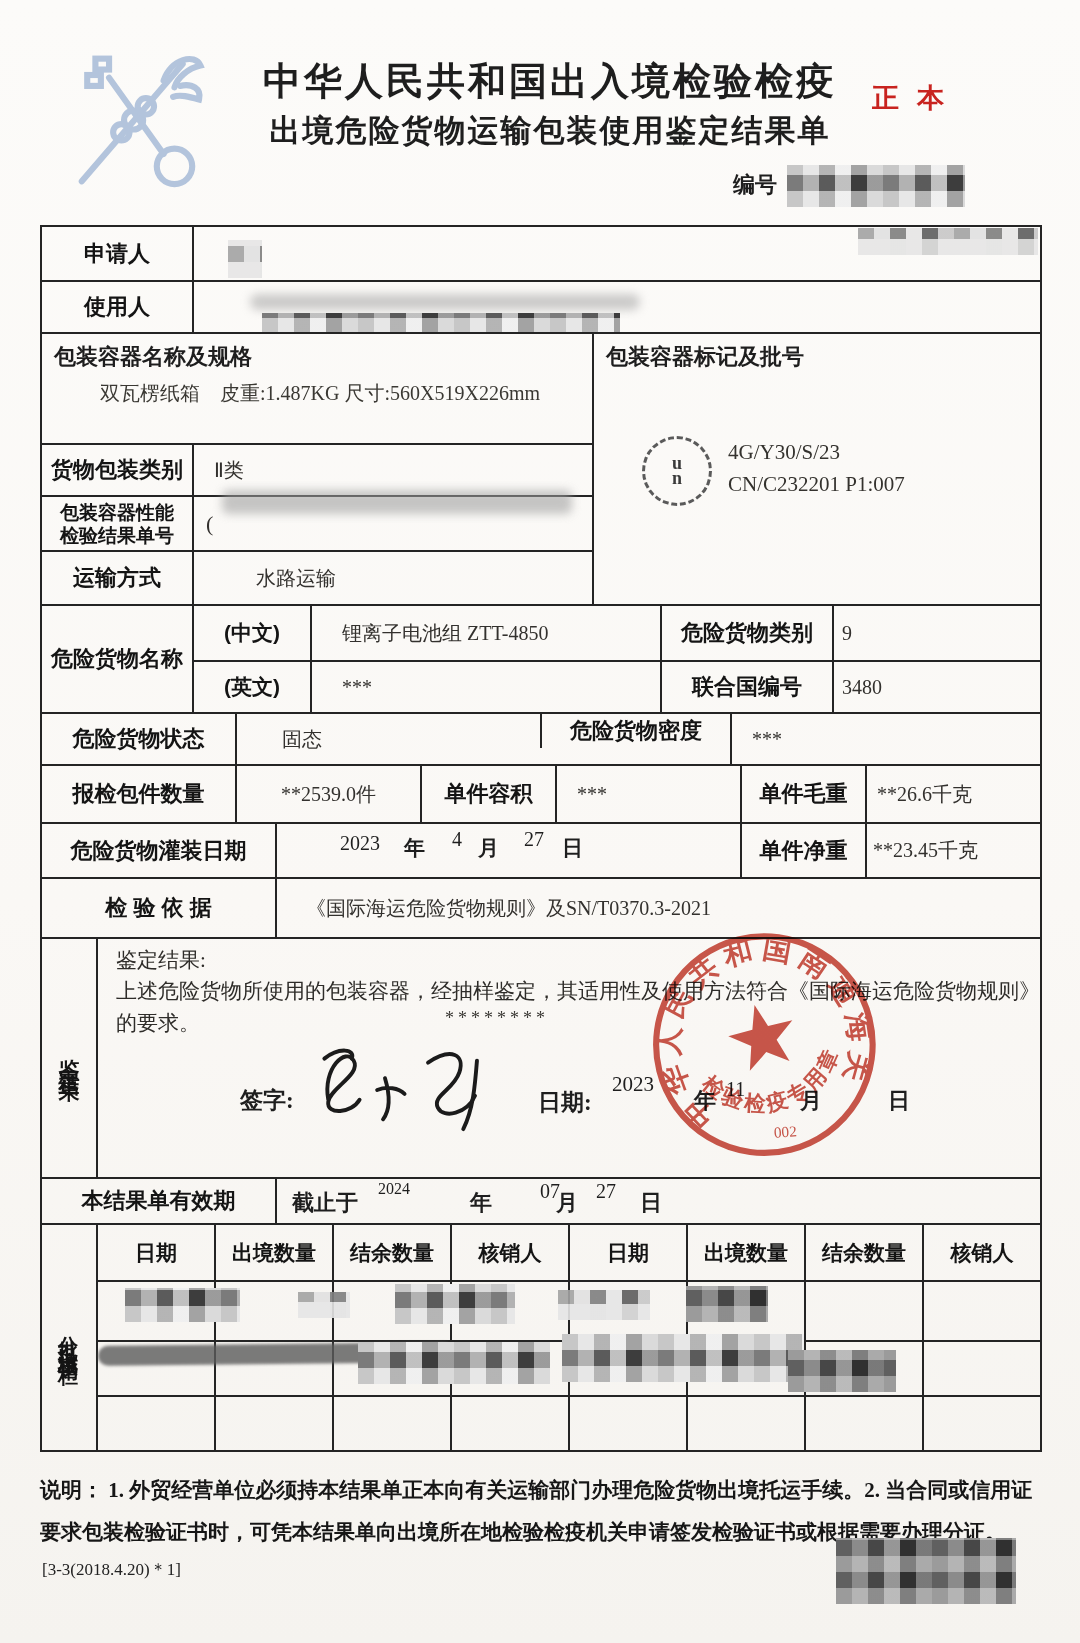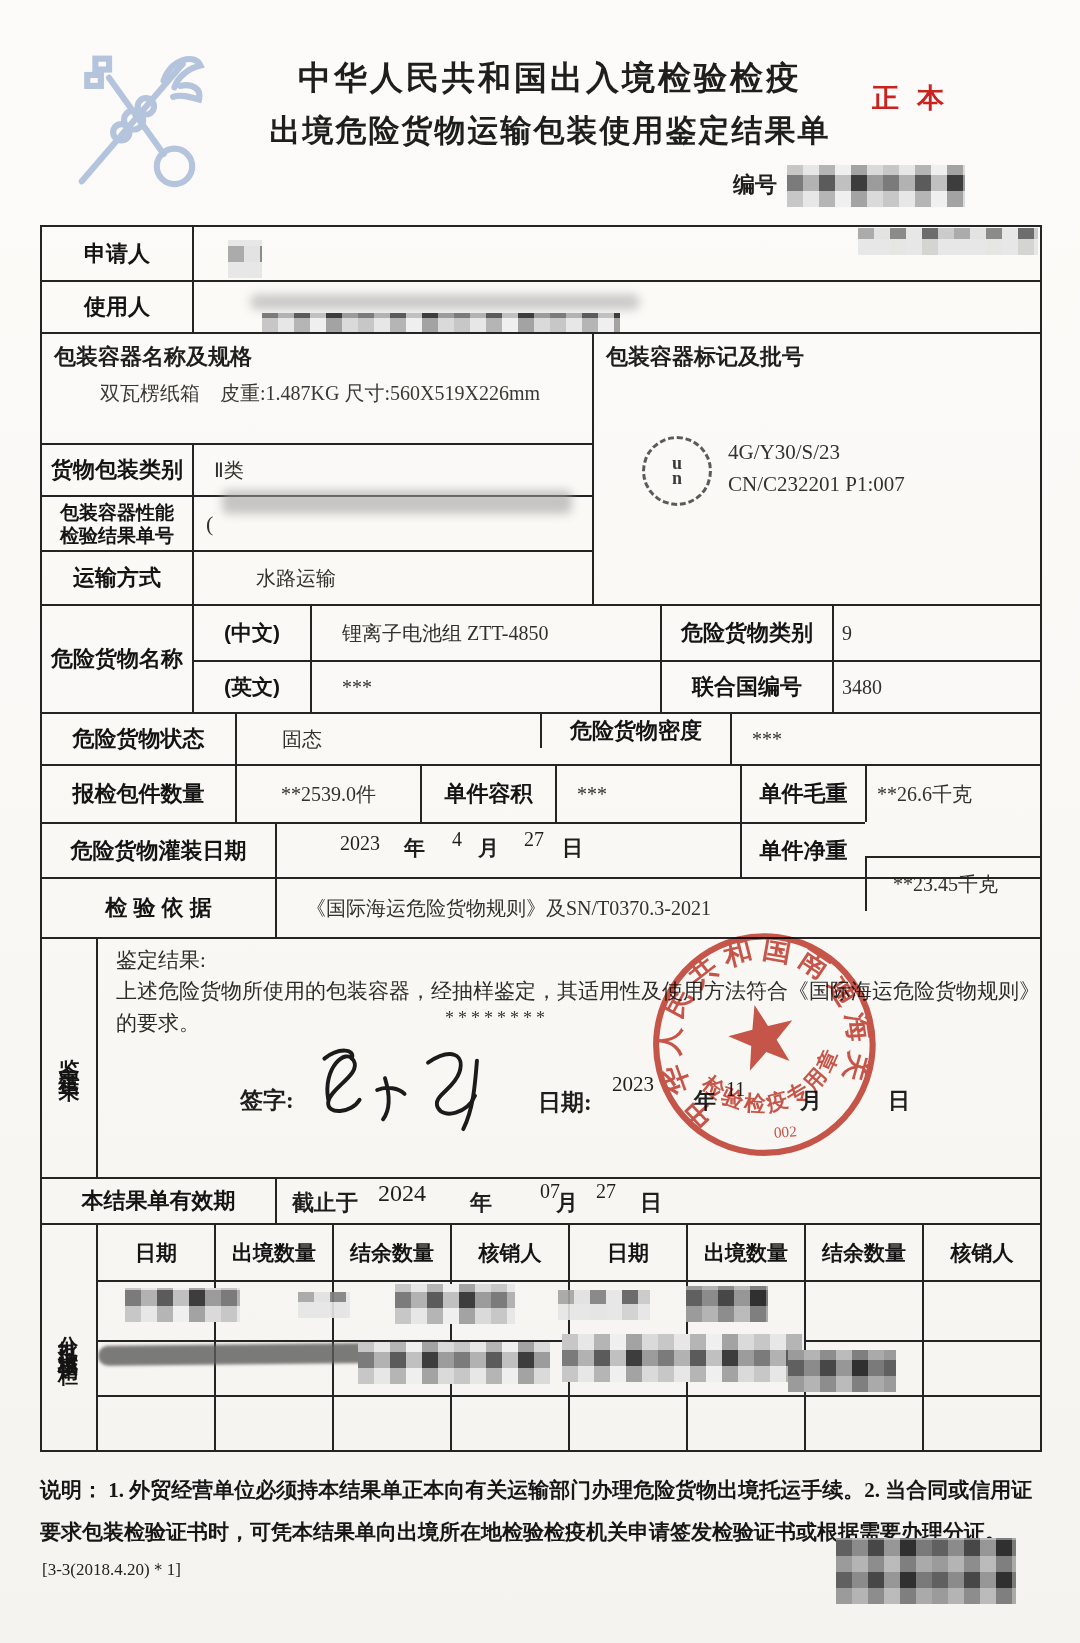--- a/index.html
+++ b/index.html
@@ -57,7 +57,7 @@
     <circle cx="43" cy="64" r="6"></circle>
   </svg>
 
-  <div class="txt sans" style="left:230px;top:56px;width:640px;text-align:center;font-size:33px;font-weight:800;letter-spacing:3px;">中华人民共和国出入境检验检疫</div>
+  <div class="txt sans" style="left:230px;top:56px;width:640px;text-align:center;font-size:38px;font-weight:800;letter-spacing:3px;">中华人民共和国出入境检验检疫</div>
   <div class="txt sans" style="left:185px;top:110px;width:730px;text-align:center;font-size:31px;font-weight:800;letter-spacing:2px;">出境危险货物运输包装使用鉴定结果单</div>
   <div class="txt red b" style="left:872px;top:80px;font-size:27px;letter-spacing:18px;">正本</div>
   <div class="txt b" style="left:733px;top:170px;font-size:22px;">编号</div>

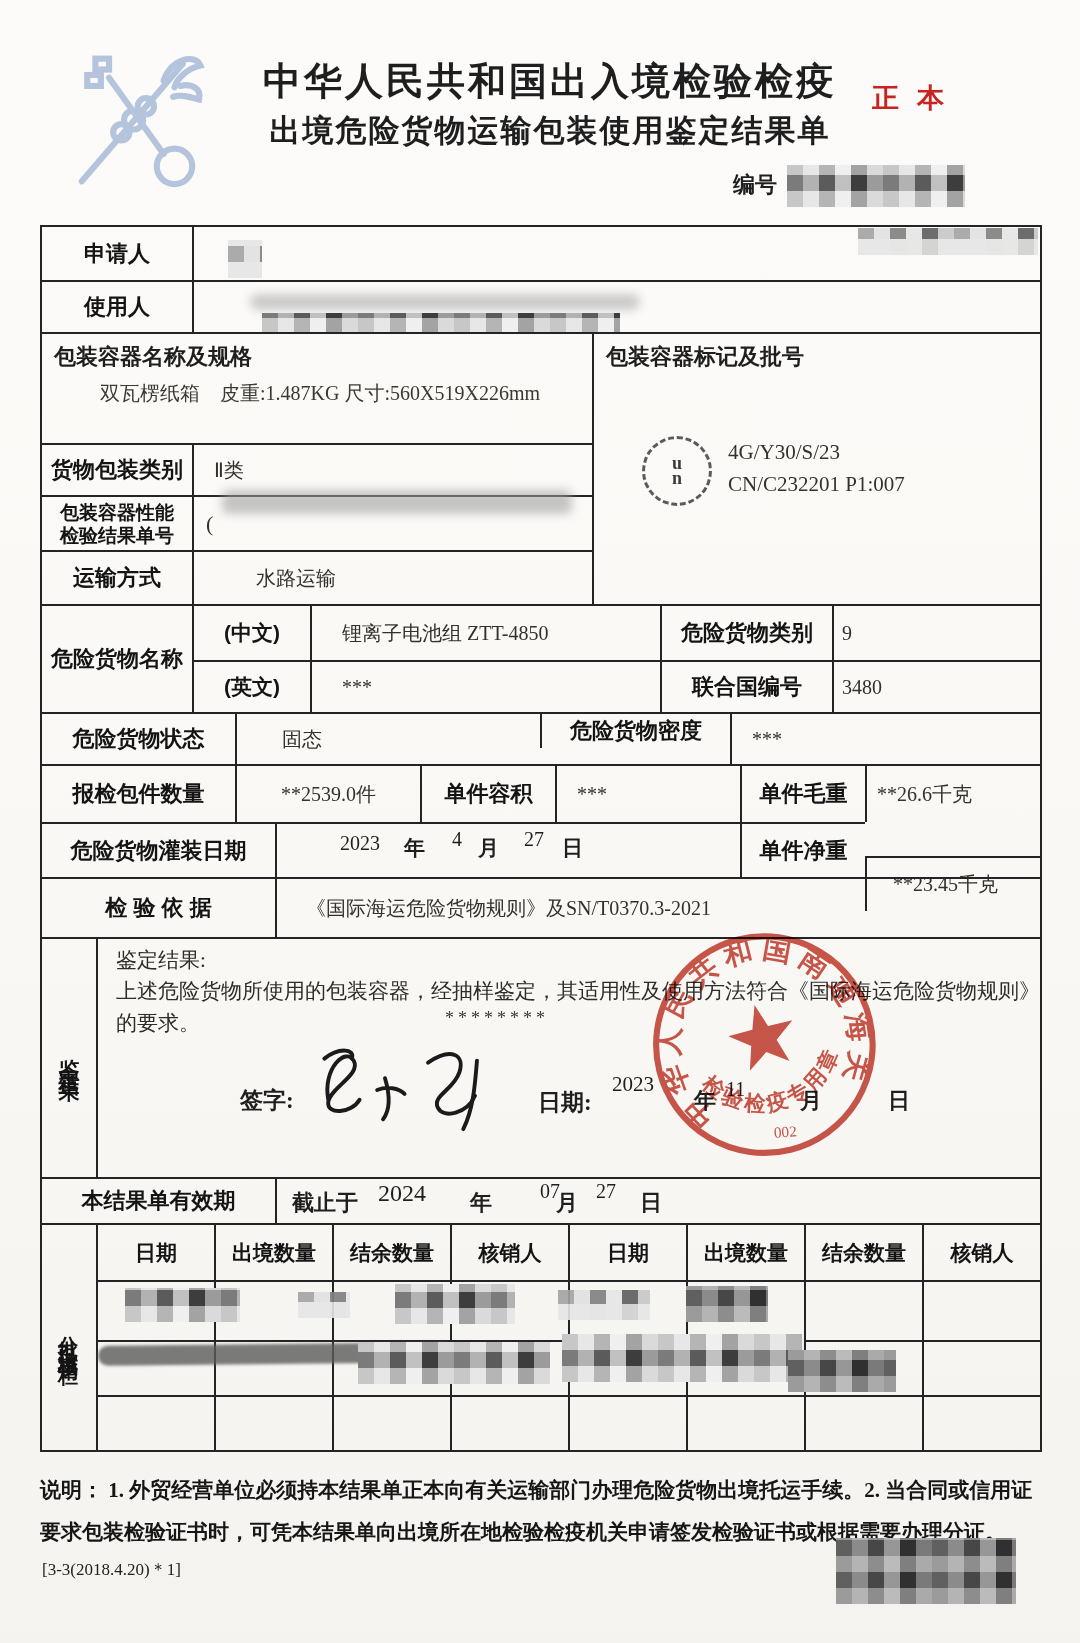--- a/index.html
+++ b/index.html
@@ -129,7 +129,7 @@
   <span class="txt" style="left:524px;top:828px;font-size:20px;">27</span>
   <span class="txt b" style="left:562px;top:834px;font-size:21px;">日</span>
   <div class="cell lbl" style="left:740px;top:822px;width:125px;height:55px;">单件净重</div>
-  <div class="cell val" style="left:865px;top:856px;width:175px;height:55px;padding-left:26px;">**23.45千克</div>
+  <div class="cell val" style="left:865px;top:822px;width:175px;height:55px;padding-left:6px;">**23.45千克</div>
 
   <div class="cell lbl" style="left:40px;top:877px;width:235px;height:60px;">检 验 依 据</div>
   <div class="cell val" style="left:275px;top:877px;width:765px;height:60px;padding-left:29px;">《国际海运危险货物规则》及SN/T0370.3-2021</div>

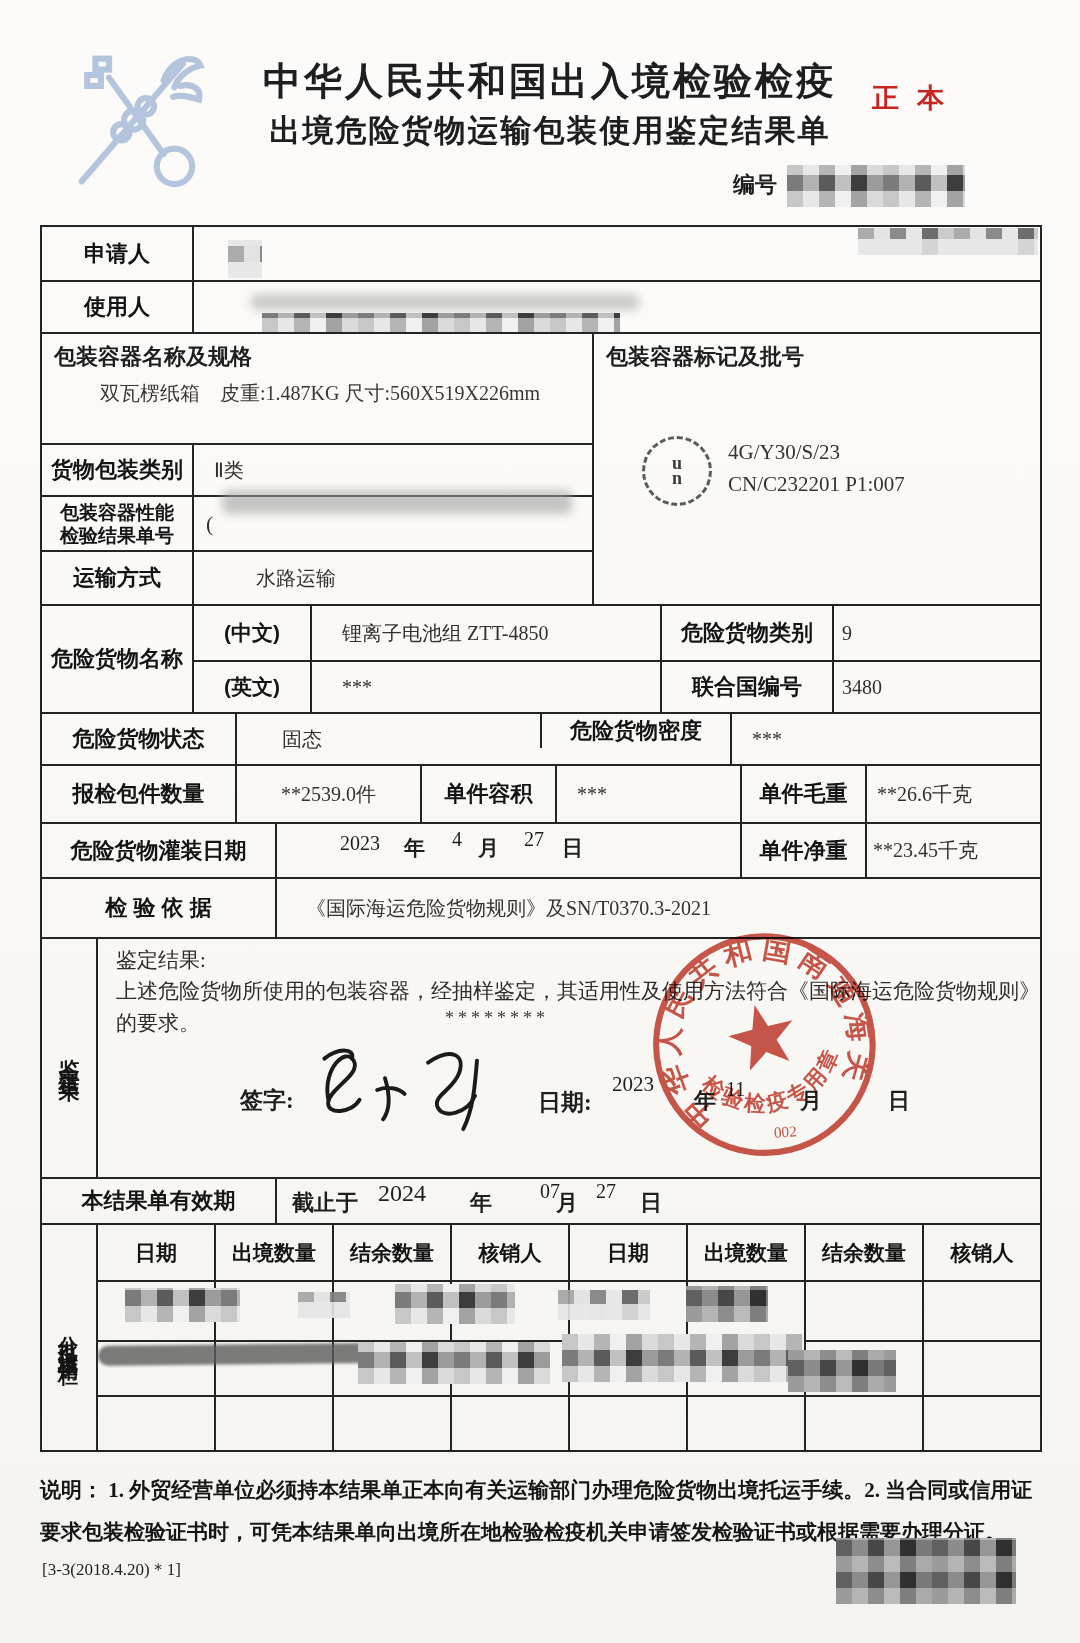--- a/index.html
+++ b/index.html
@@ -175,7 +175,7 @@
   <div class="cell lbl" style="left:40px;top:1177px;width:235px;height:46px;">本结果单有效期</div>
   <div class="cell" style="left:275px;top:1177px;width:765px;height:46px;"></div>
   <span class="txt b" style="left:292px;top:1188px;font-size:22px;">截止于</span>
-  <span class="txt" style="left:378px;top:1180px;font-size:24px;">2024</span>
+  <span class="txt" style="left:378px;top:1180px;font-size:16px;">2024</span>
   <span class="txt b" style="left:470px;top:1188px;font-size:22px;">年</span>
   <span class="txt" style="left:506px;top:1180px;font-size:20px;margin-left:34px;">07</span>
   <span class="txt b" style="left:556px;top:1188px;font-size:22px;">月</span>

